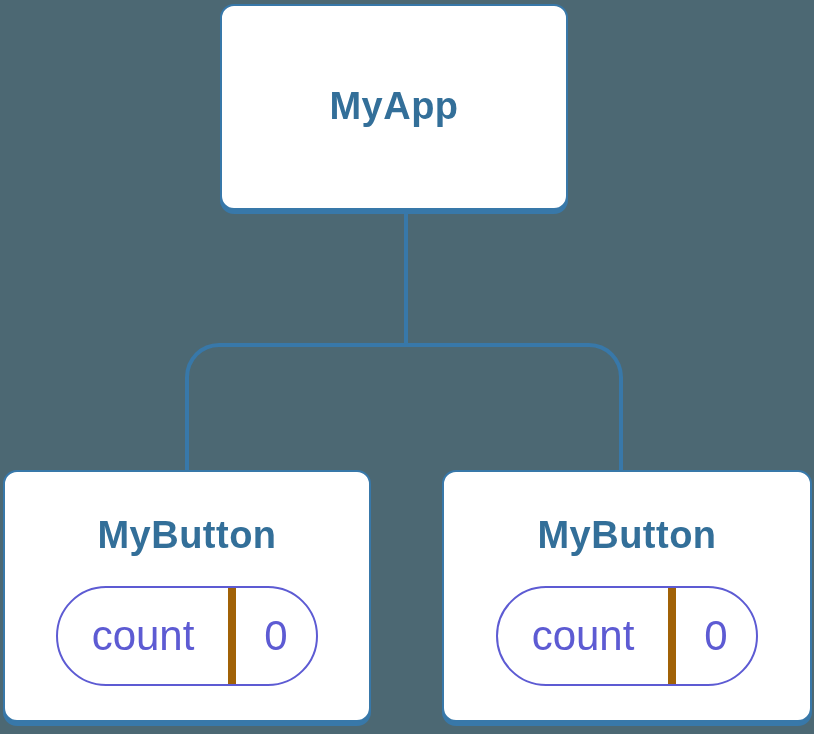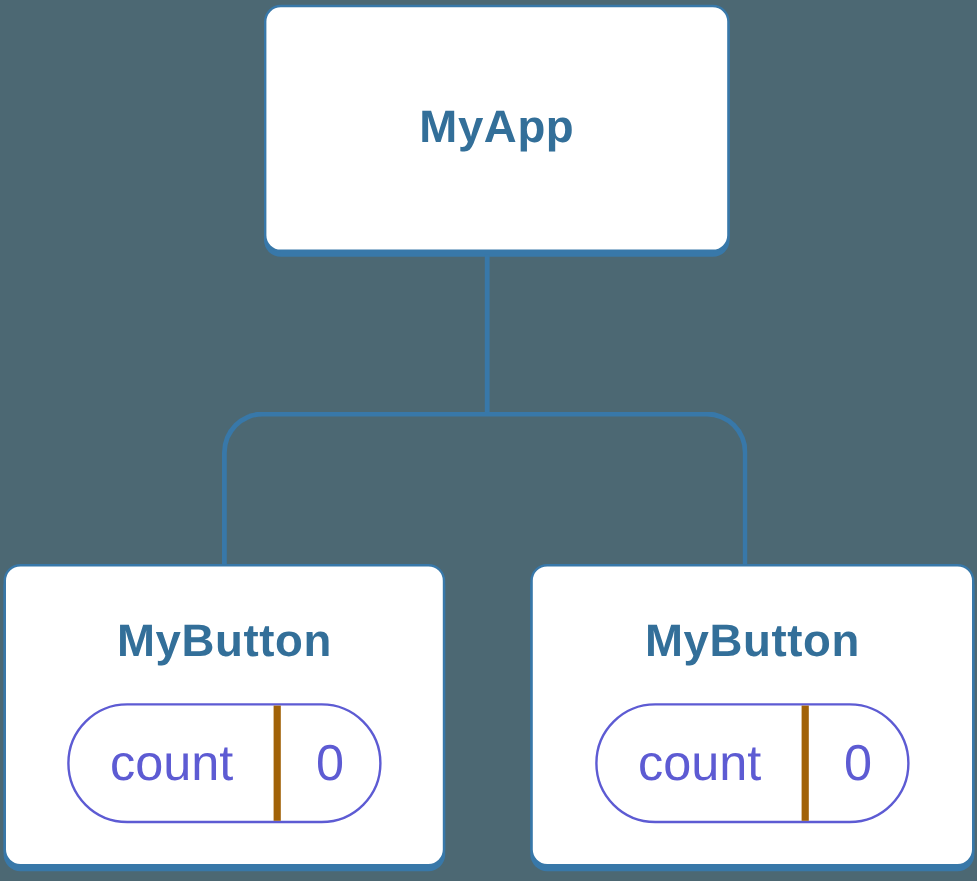--- a/index.html
+++ b/index.html
@@ -30,7 +30,7 @@
   #node-myapp {
     left: 220px;
     top: 4px;
-    width: 388px;
+    width: 348px;
     height: 206px;
     justify-content: center;
   }

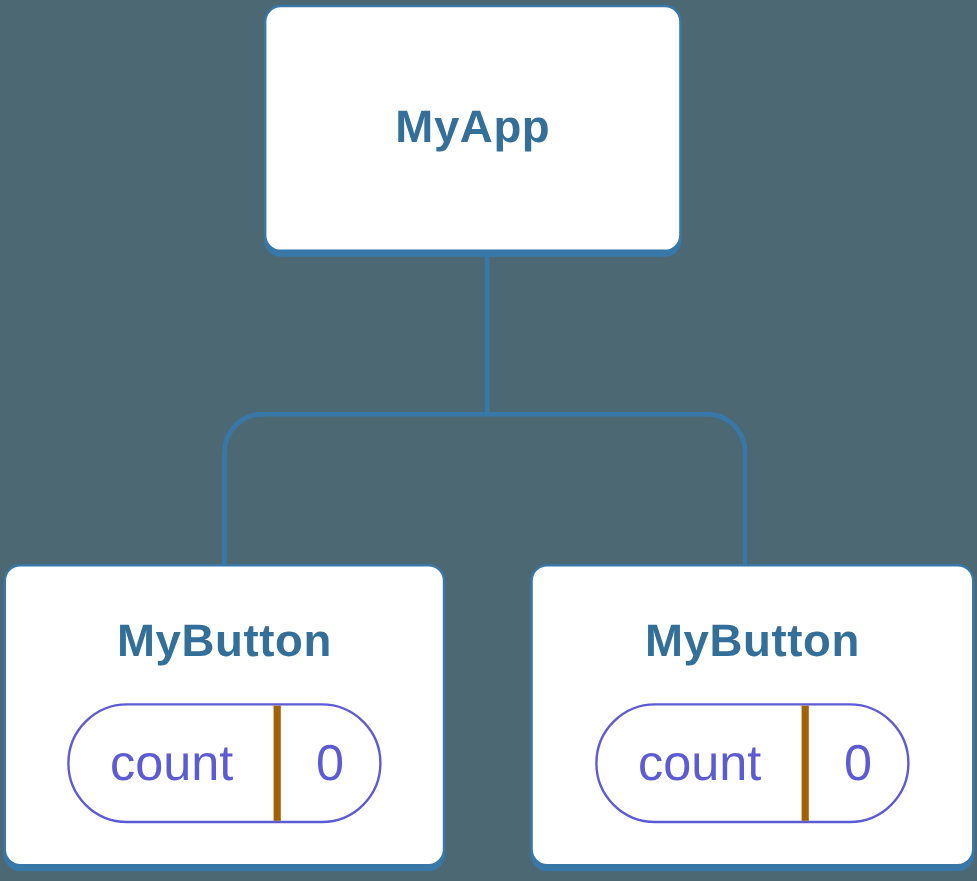--- a/index.html
+++ b/index.html
@@ -96,7 +96,7 @@
   }
   .state-key-cell {
     flex: 0 0 170px;
-    border-right: 6px solid #a16207;
+    border-right: 8px solid #a16207;
     display: flex;
     align-items: center;
     justify-content: center;

